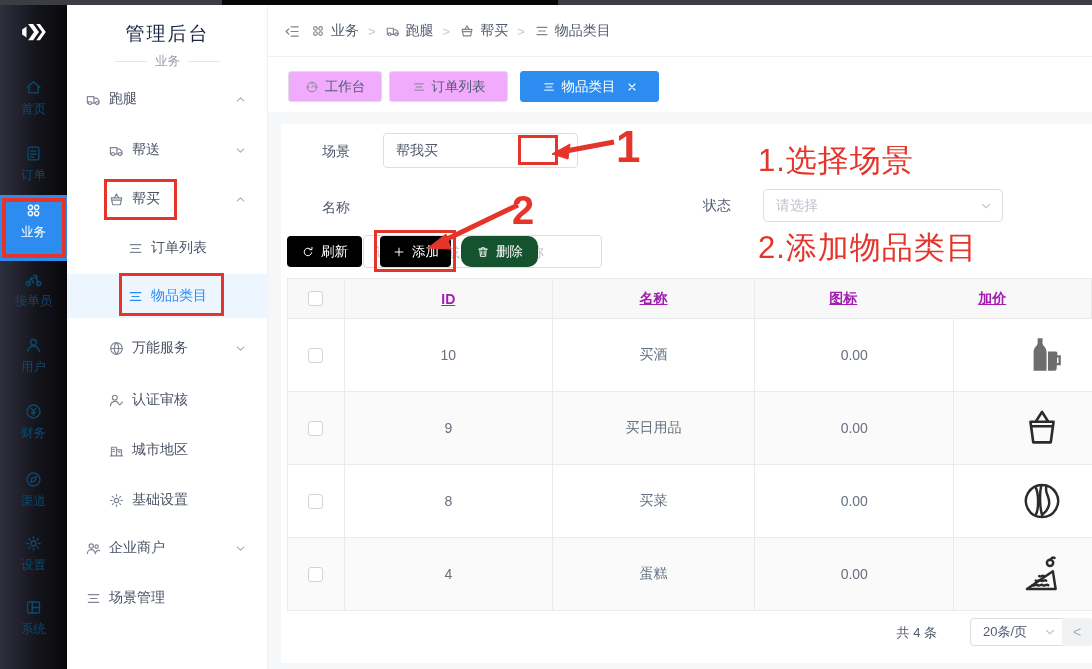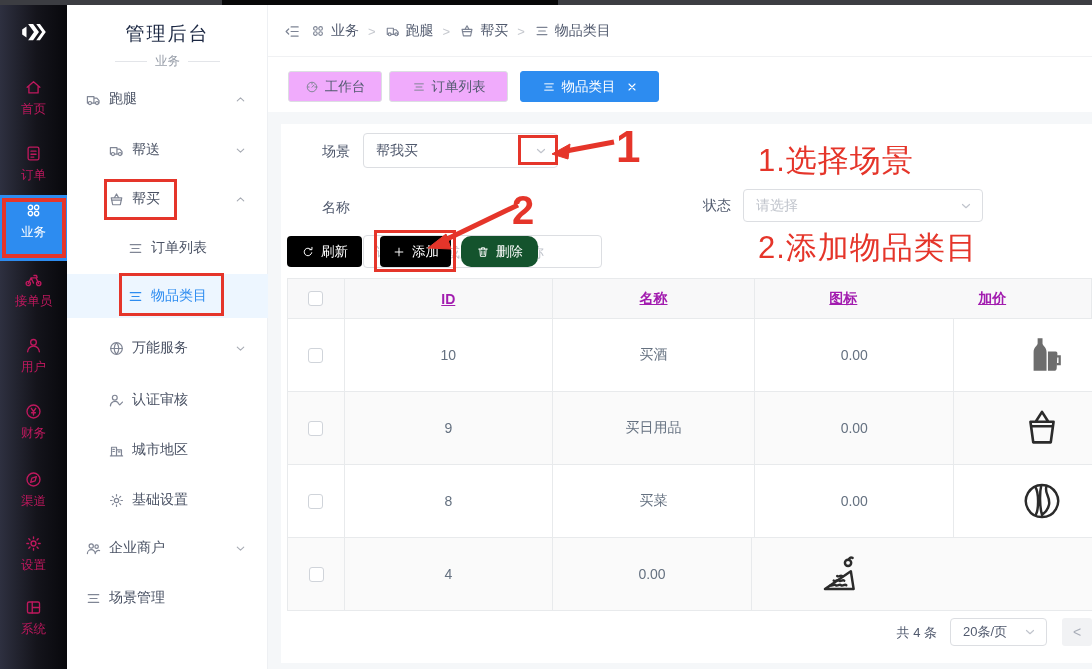--- a/index.html
+++ b/index.html
@@ -25,7 +25,7 @@
     background: linear-gradient(90deg, #2e3040 0%, #14141b 55%, #08080c 100%); }
   .rail-logo { left:14px; top:19px; width:38px; height:26px; }
   .rail-item { width:67px; height:58px; display:flex; flex-direction:column; align-items:center;
-    color:#be185d; cursor:pointer; }
+    color:#0c4a6e; cursor:pointer; }
   .rail-item .icon { width:19px; height:19px; margin-top:6px; }
   .rail-item .rail-label { font-size:12.5px; margin-top:4px; }
   .rail-active-bg { left:0; top:190px; width:67px; height:66px; background:#2d8cf0; }

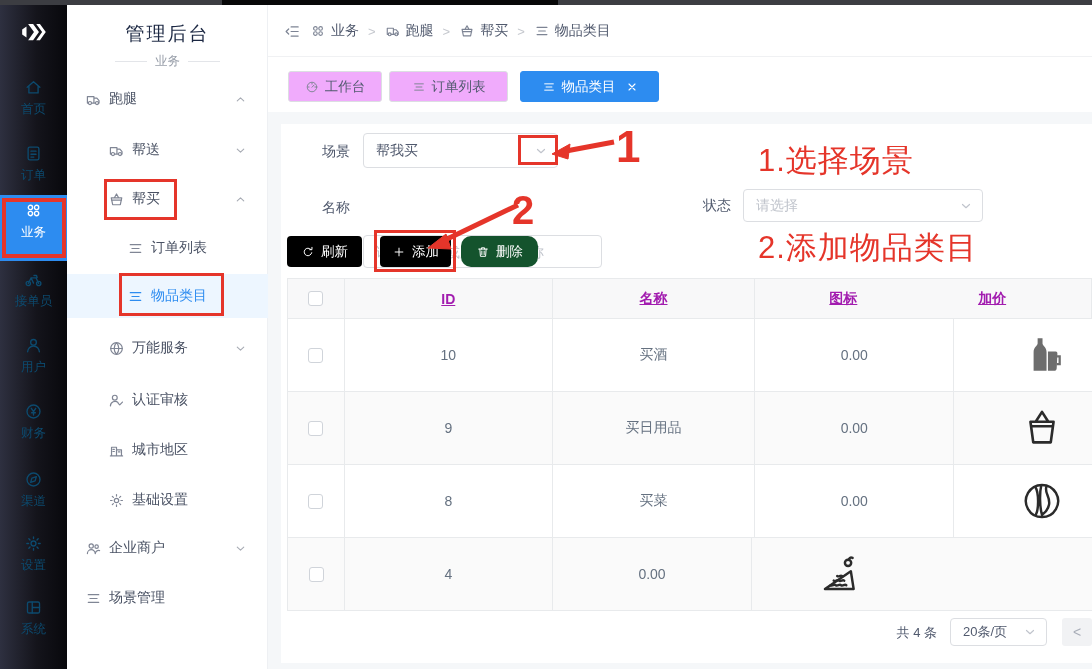--- a/index.html
+++ b/index.html
@@ -72,7 +72,7 @@
 
   .f-label { font-size:14px; color:#515a6e; }
   .sel { background:#fff; border:1px solid #dcdee2; border-radius:4px;
-    display:flex; align-items:center; padding:0 12px; font-size:14px; cursor:pointer; }
+    display:flex; align-items:center; padding:0 12px; font-size:14px; cursor:pointer;margin-left:20px; }
   .sel .chev { position:absolute; right:9px; width:14px; height:14px; color:#c0c4cc; }
   .ph { color:#c0c4cc; }
   .txt-input { border:1px solid #dcdee2; border-radius:4px; padding:0 12px; font-size:14px;

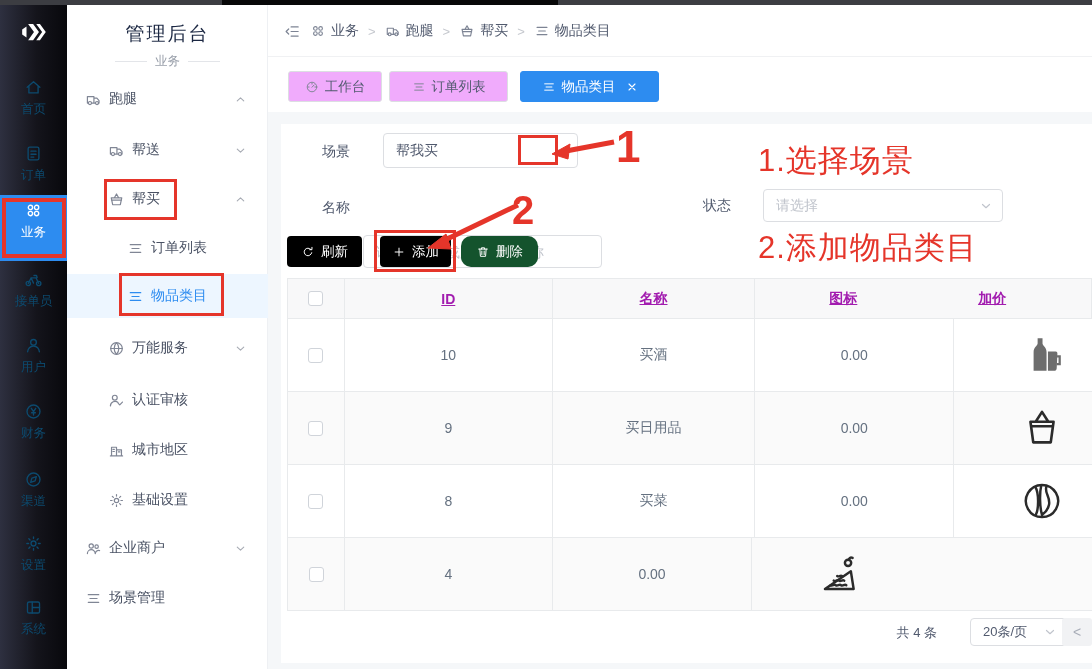--- a/index.html
+++ b/index.html
@@ -630,6 +630,7 @@
         <span class="cbox"></span>
       </div>
     <div class="tc tc-id">4</div>
+    <div class="tc tc-name">蛋糕</div>
     <div class="tc tc-markup">0.00</div>
     <div class="tc tc-icon">
         <span class="icon row-icon">

